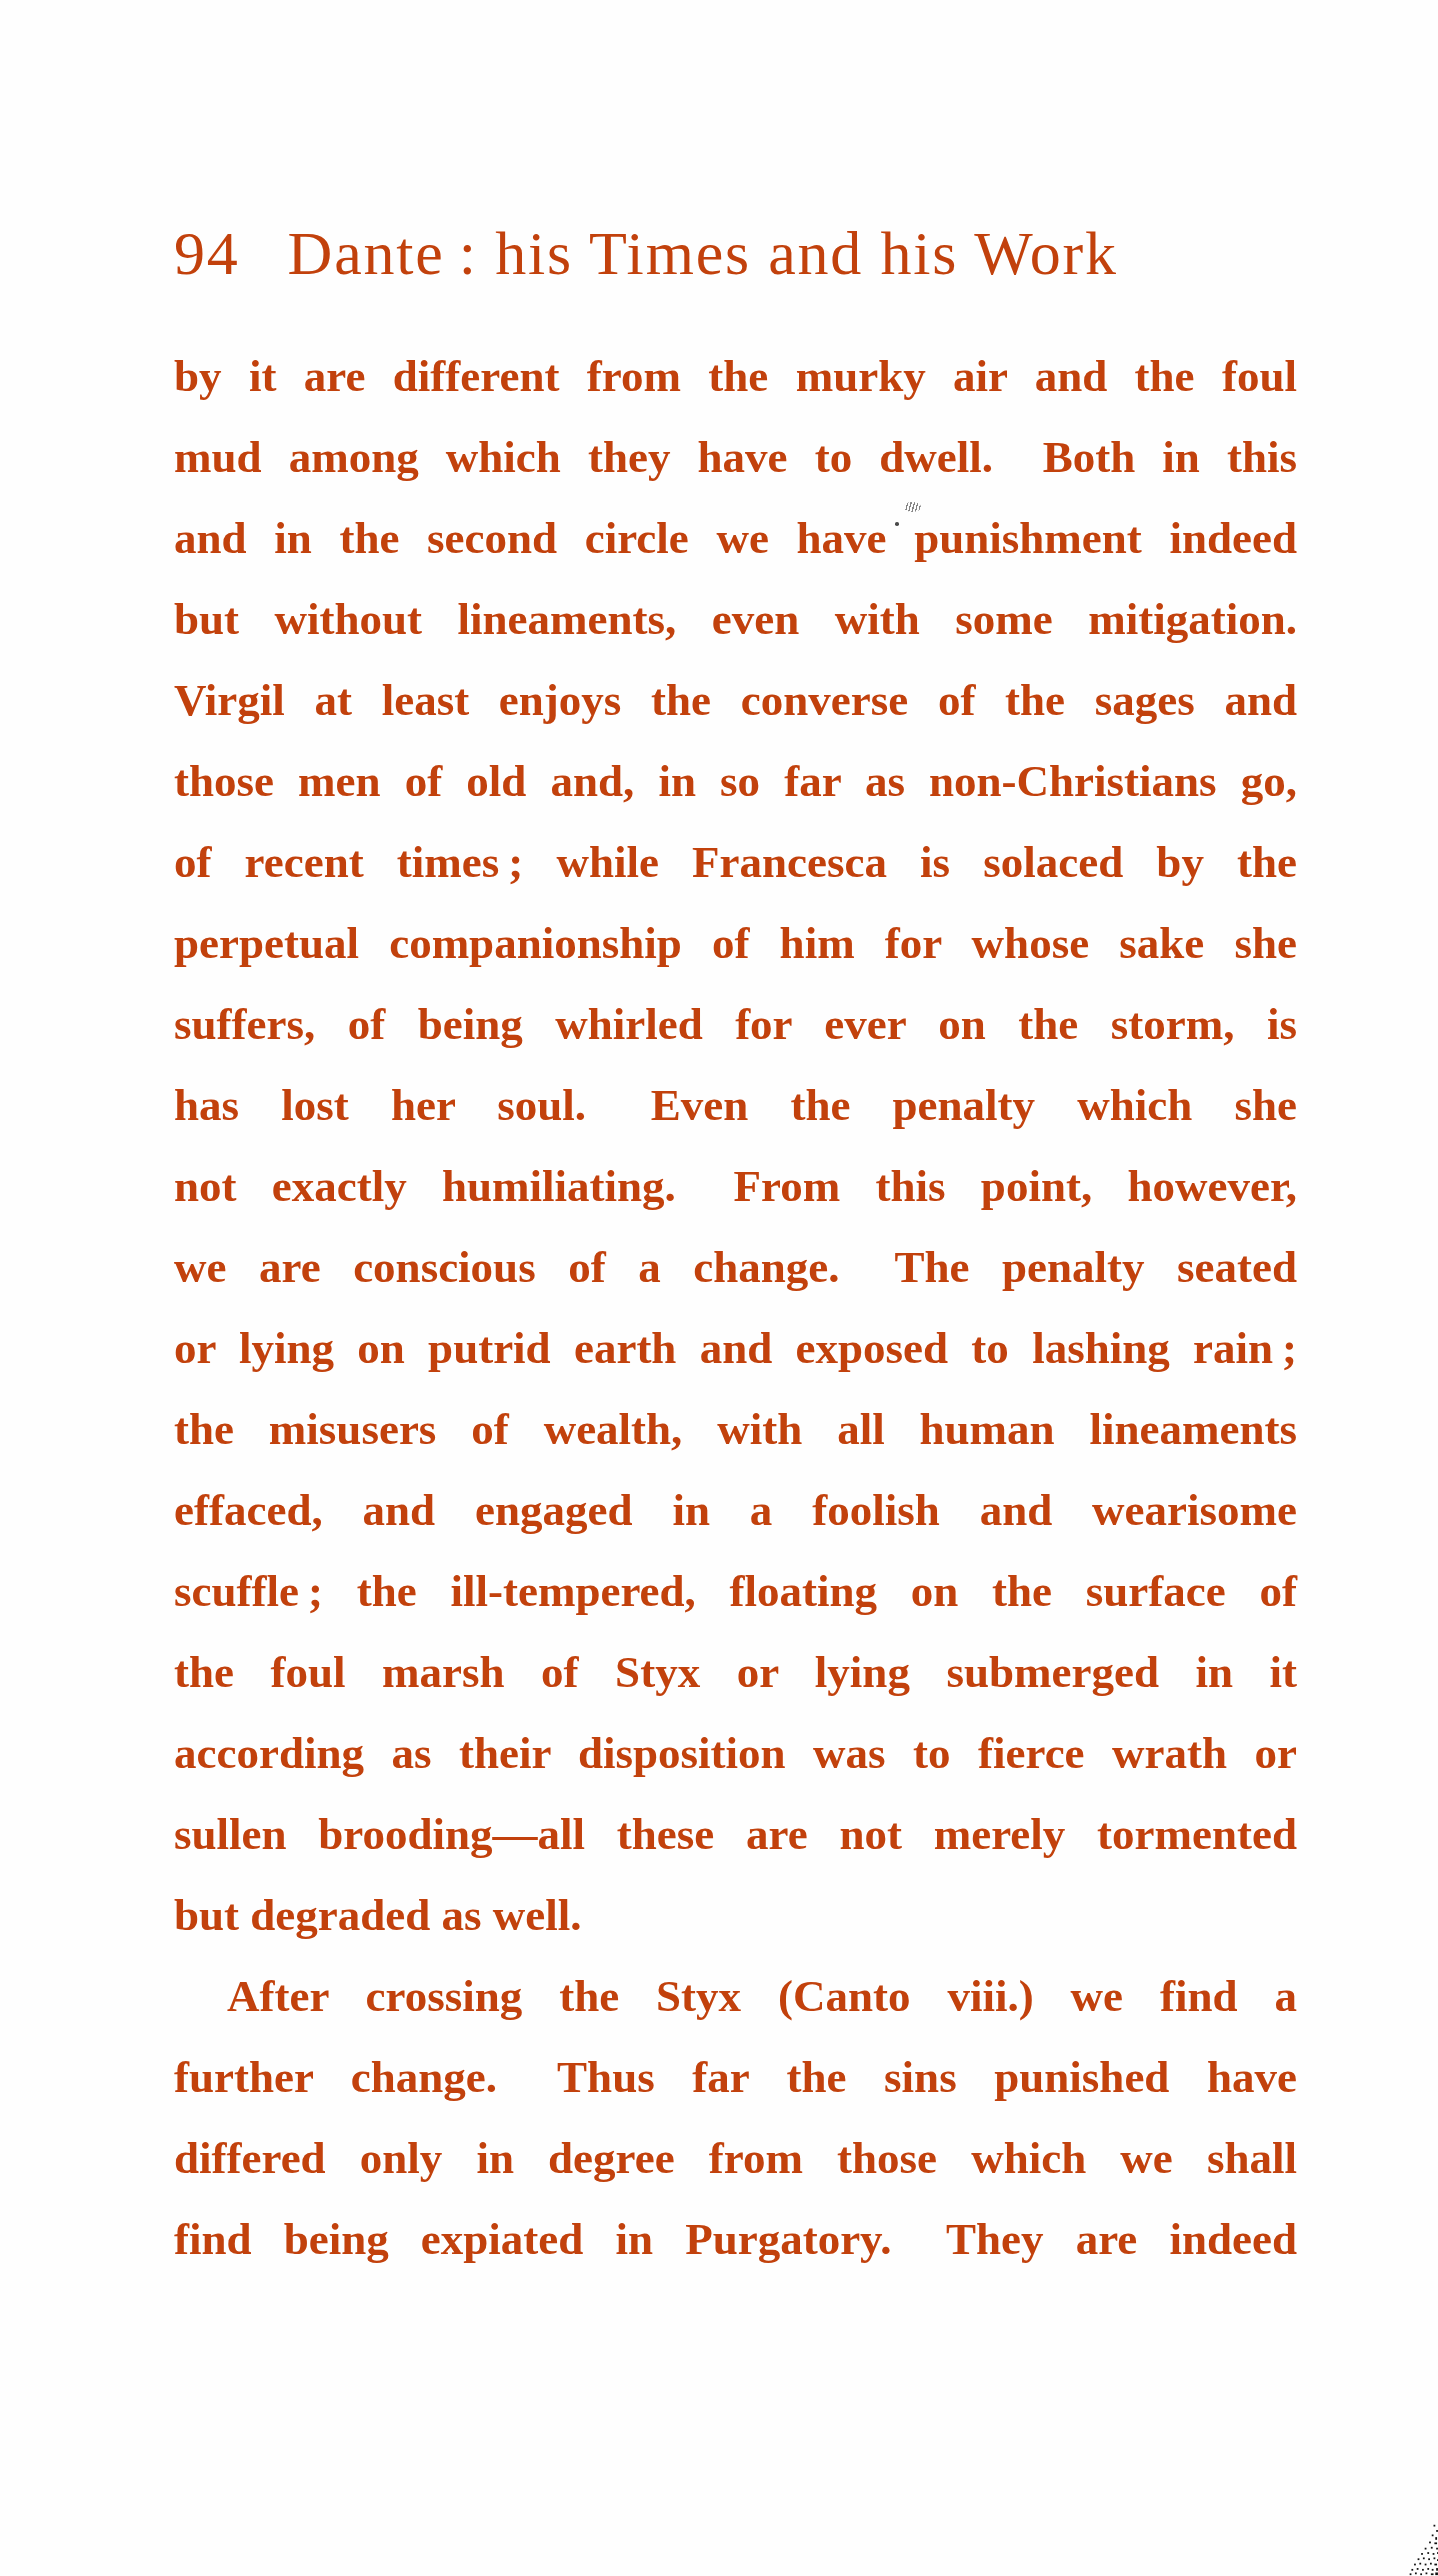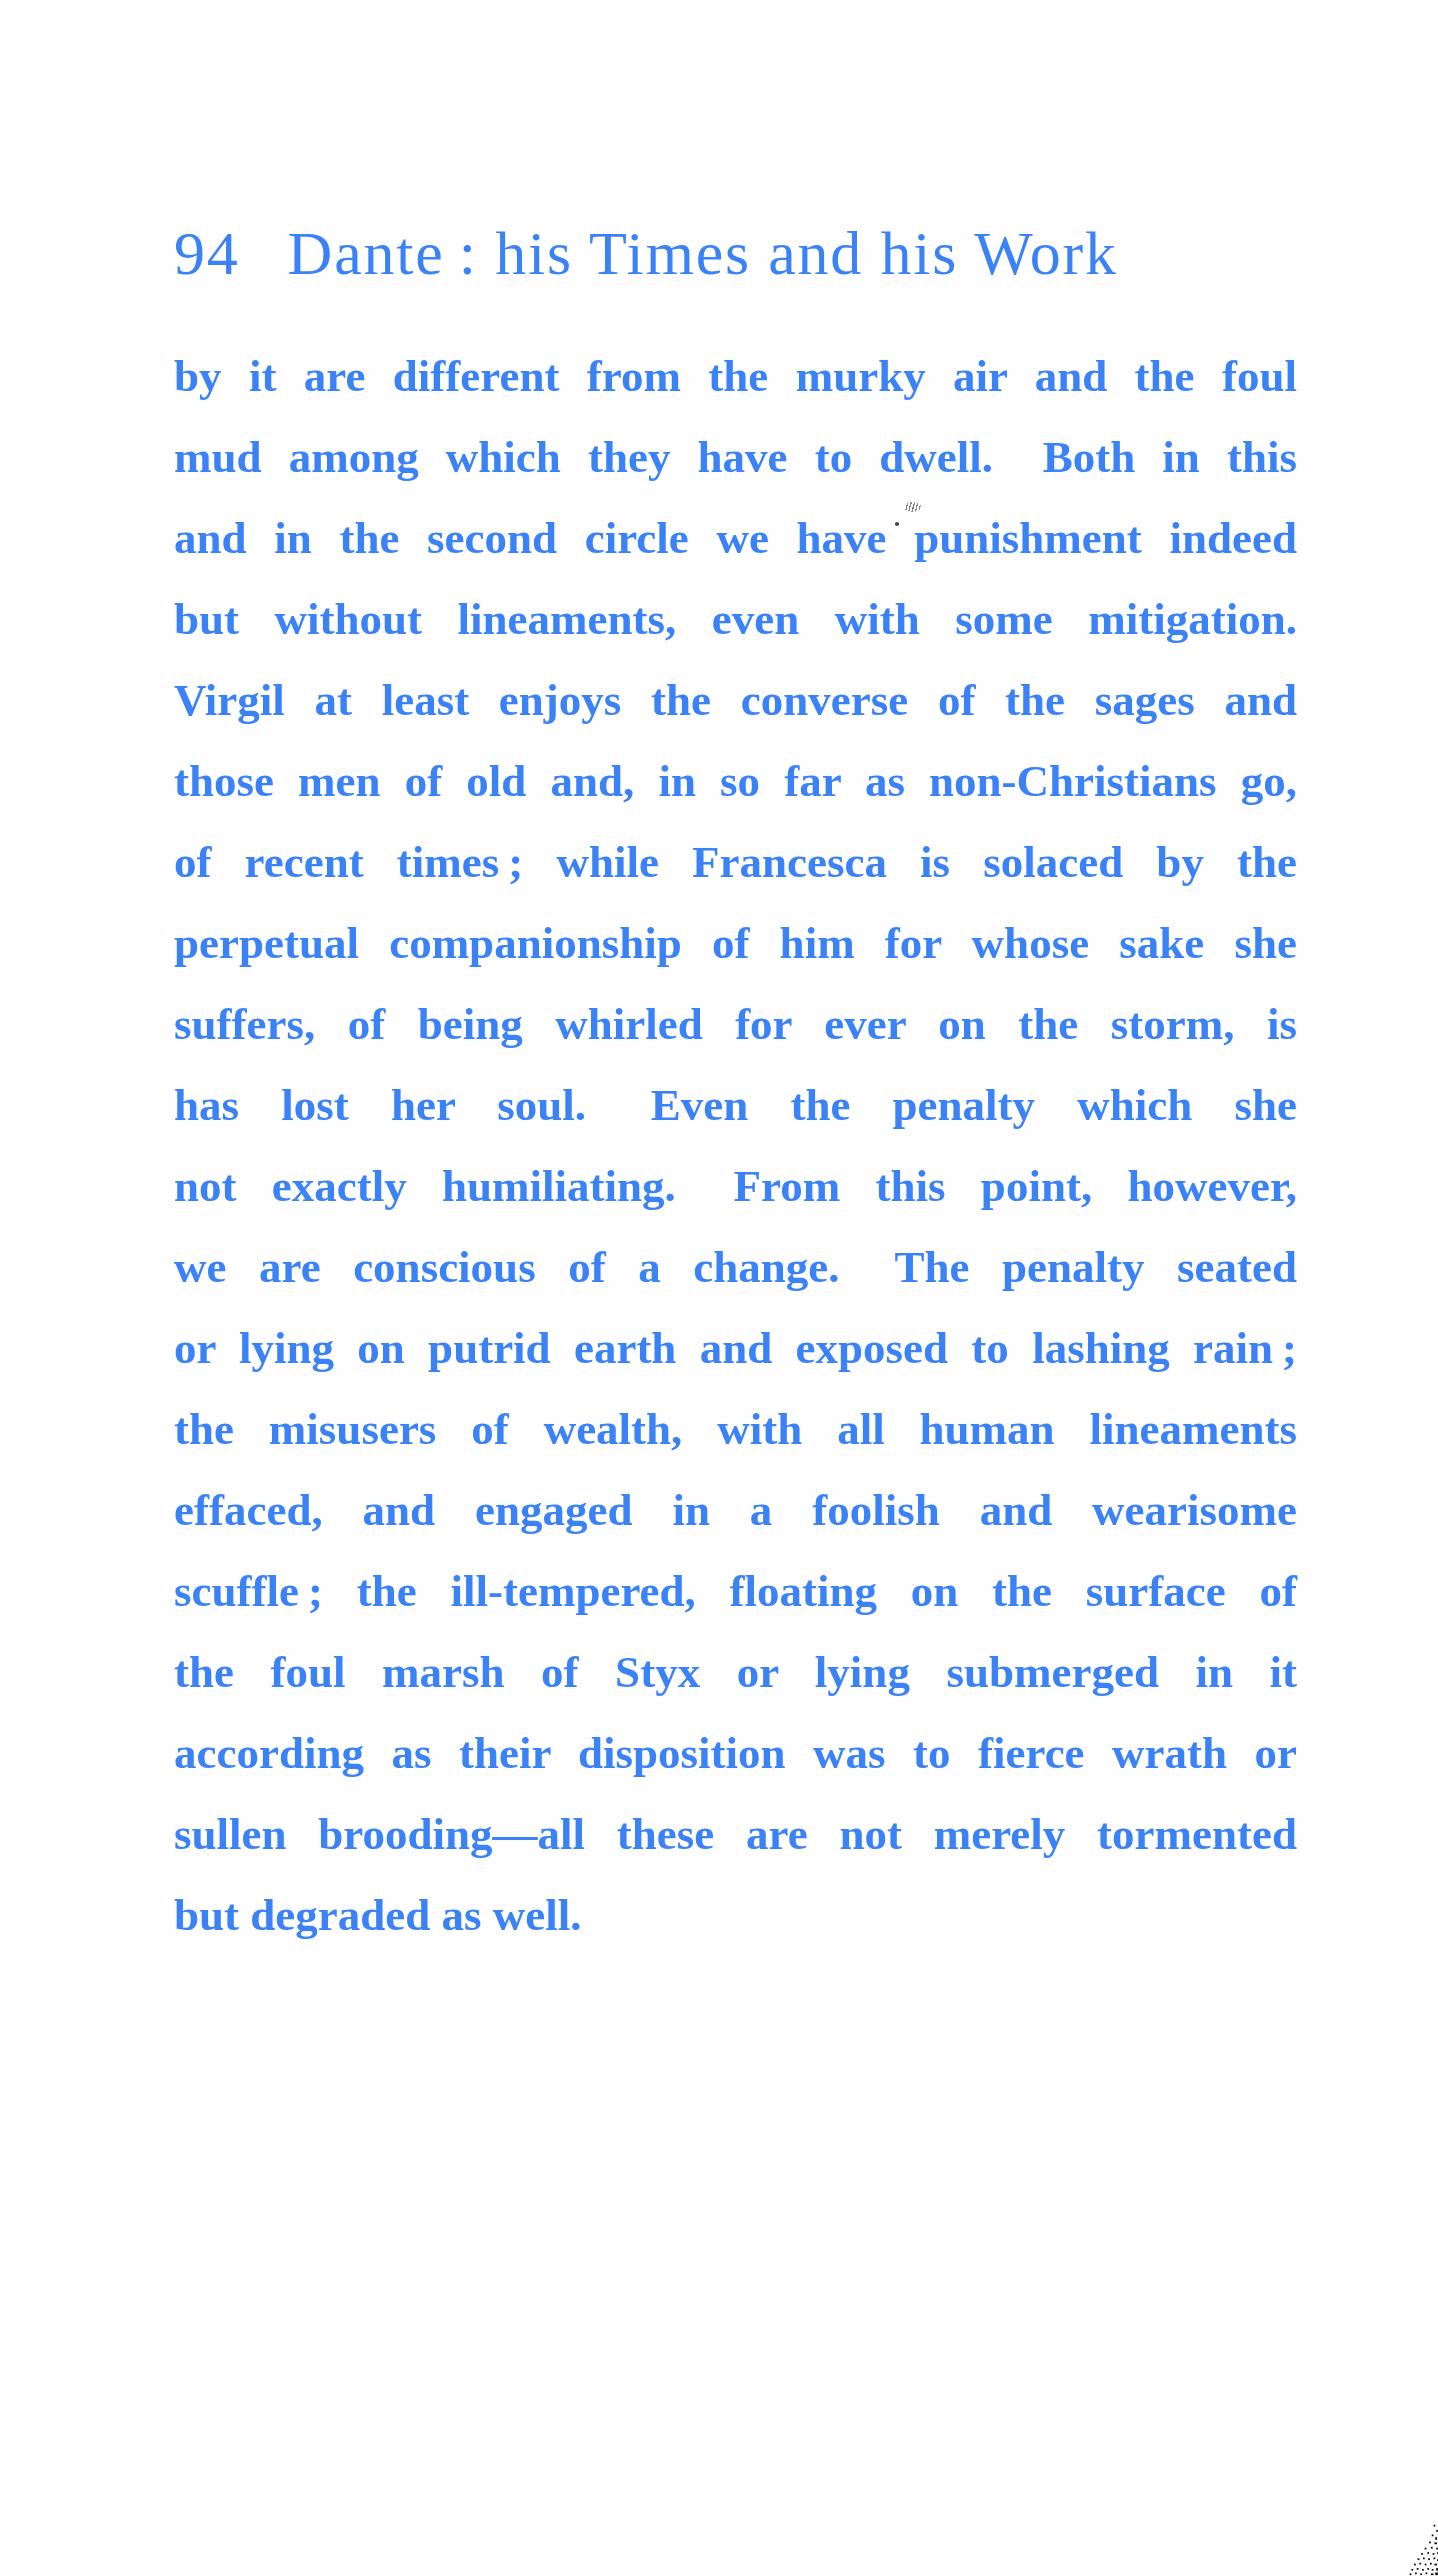--- a/index.html
+++ b/index.html
@@ -14,7 +14,7 @@
     background: #fefefe;
     overflow: hidden;
     font-family: "Liberation Serif", "DejaVu Serif", serif;
-    color: #3b82f6;
+    color: #c2410c;
   }
   
   .running-header {

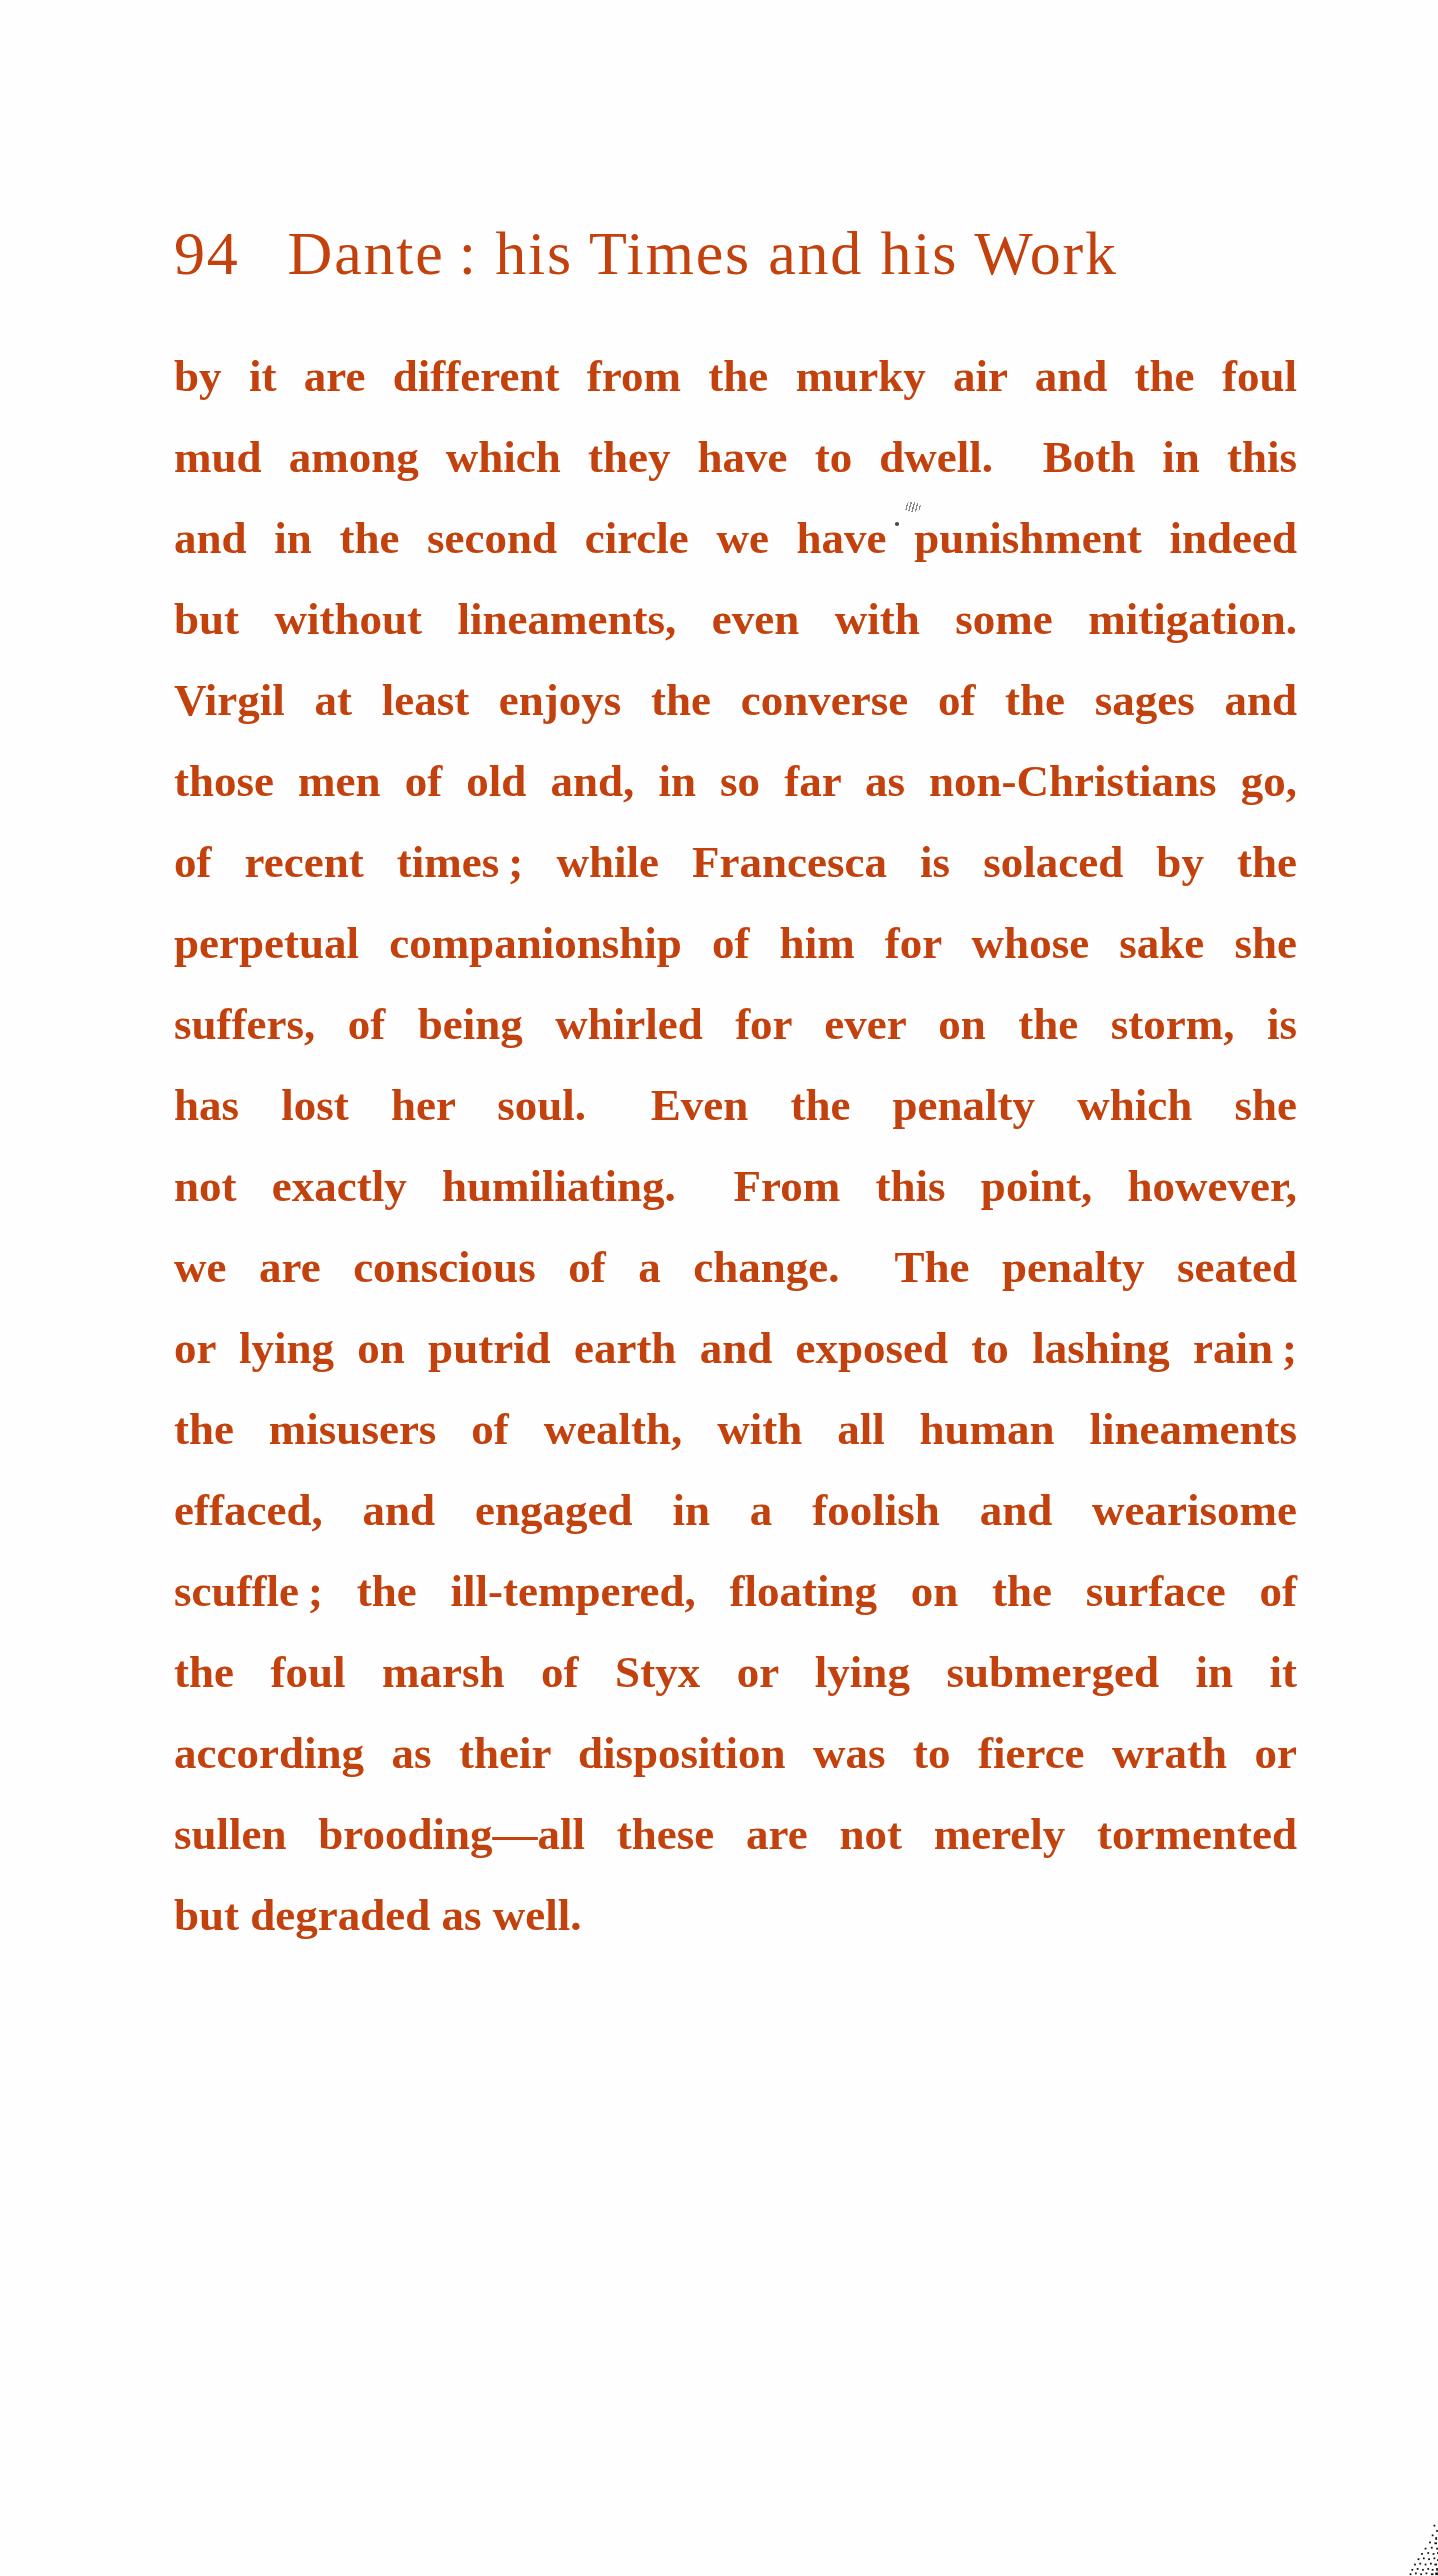--- a/index.html
+++ b/index.html
@@ -112,6 +112,12 @@
       <div class="line">sullen brooding—all these are not merely tormented</div>
       <div class="line para-last">but degraded as well.</div>
     </div>
+    <div>
+      <div class="line para-first">After crossing the Styx (Canto viii.) we find a</div>
+      <div class="line">further change.  Thus far the sins punished have</div>
+      <div class="line">differed only in degree from those which we shall</div>
+      <div class="line">find being expiated in Purgatory.  They are indeed</div>
+    </div>
   </div>
 
   <div class="speck-hatch"></div>

